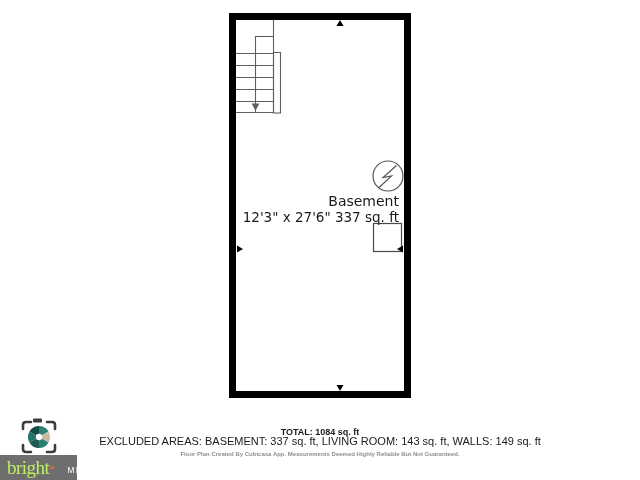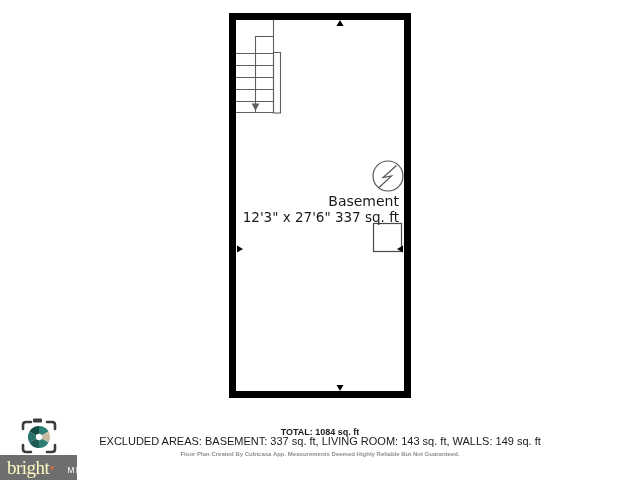--- a/index.html
+++ b/index.html
@@ -47,7 +47,7 @@
   }
   #logo-wordmark {
     font-family: "Liberation Serif", serif;
-    font-size: 19px; color: #fef9c3;
+    font-size: 19px; color: #bef264;
     letter-spacing: -0.5px;
     margin-left: 7px; line-height: 25px;
   }

